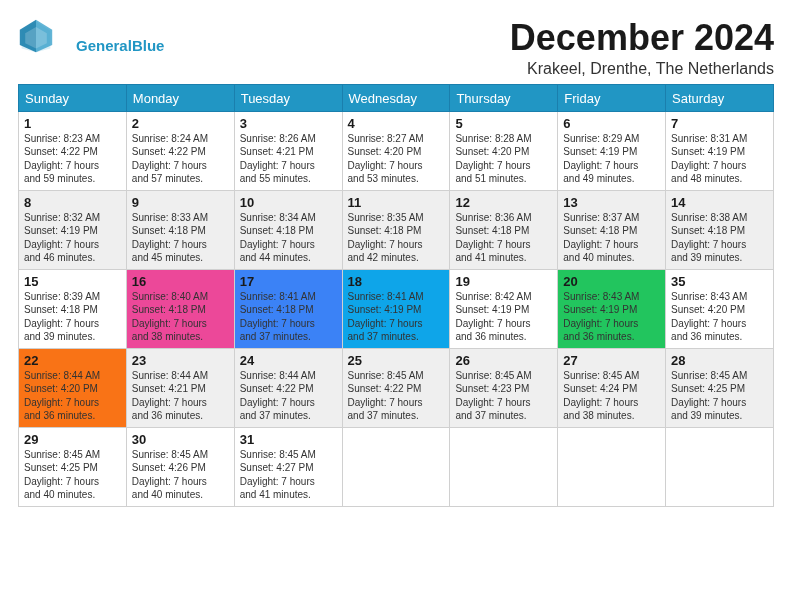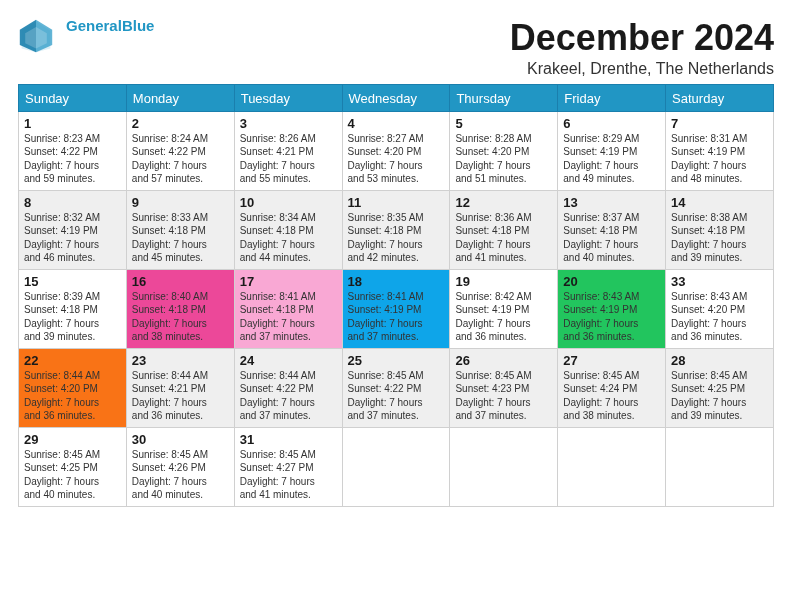--- a/index.html
+++ b/index.html
@@ -24,8 +24,8 @@
     }
     .logo {
       display: flex;
-      align-items: flex-start;
-      gap: 12px;
+      align-items: flex-end;
+      gap: 22px;
     }
     .logo-text {
       font-size: 15px;

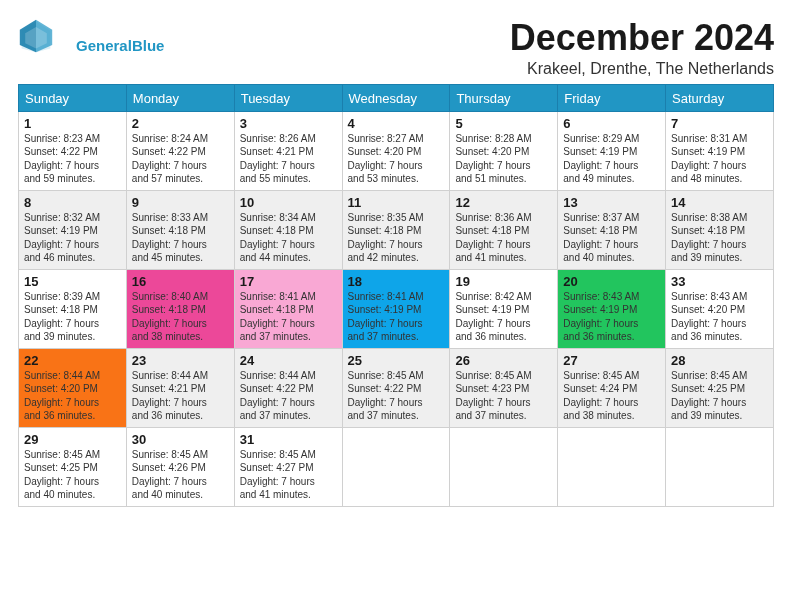--- a/index.html
+++ b/index.html
@@ -231,7 +231,7 @@
             Sunrise: 8:40 AM<br>Sunset: 4:18 PM<br>Daylight: 7 hours<br>and 38 minutes.
           </div>
         </td>
-          <td style="background: #f9a8d4;">
+          <td style="background: #3b82f6;">
           <span class="day-num">17</span>
           <div class="day-detail">
             Sunrise: 8:41 AM<br>Sunset: 4:18 PM<br>Daylight: 7 hours<br>and 37 minutes.

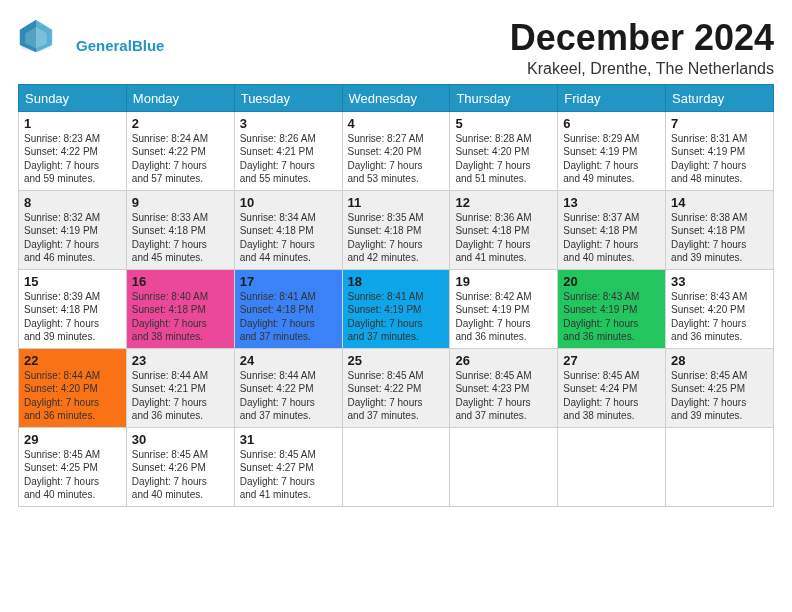--- a/index.html
+++ b/index.html
@@ -256,7 +256,7 @@
           </div>
         </td>
           <td style="background: rgb(255, 255, 255);">
-          <span class="day-num">33</span>
+          <span class="day-num">35</span>
           <div class="day-detail">
             Sunrise: 8:43 AM<br>Sunset: 4:20 PM<br>Daylight: 7 hours<br>and 36 minutes.
           </div>

